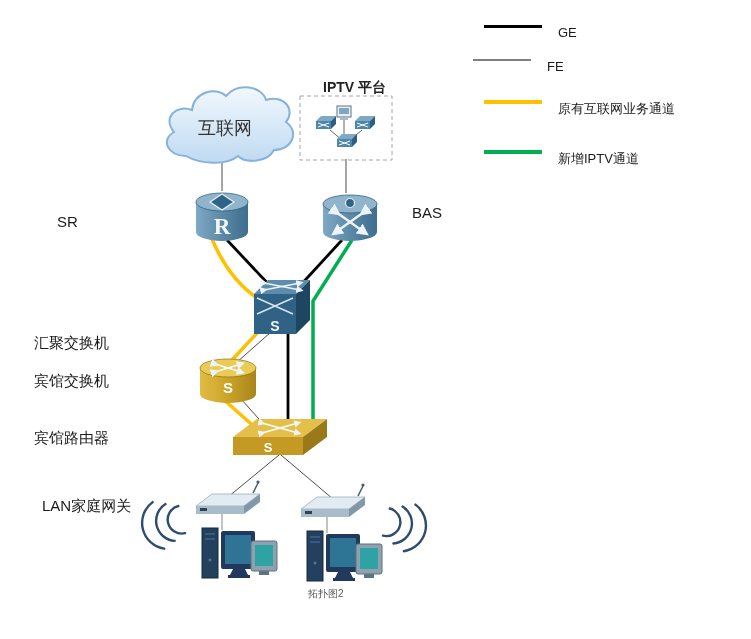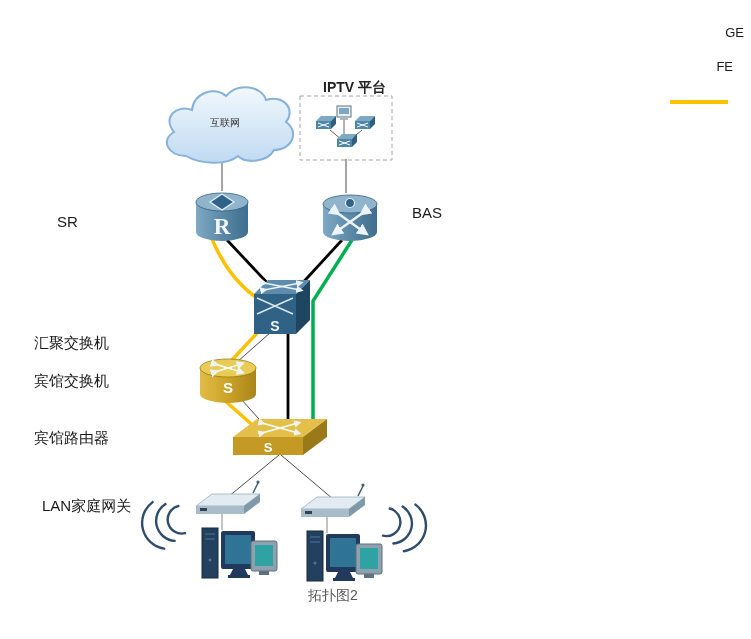--- a/index.html
+++ b/index.html
@@ -12,7 +12,7 @@
     position:absolute; color:#1a1a1a; font-size:15px; white-space:nowrap;
   }
   .legend-row {
-    position:absolute; display:flex; align-items:flex-end; height:14px; width:260px;flex-direction:column;
+    position:absolute; display:flex; align-items:flex-start; height:14px; width:260px;
   }
   .legend-swatch { width:58px; margin-right:16px; }
   .legend-label { font-size:13px; color:#1a1a1a; }

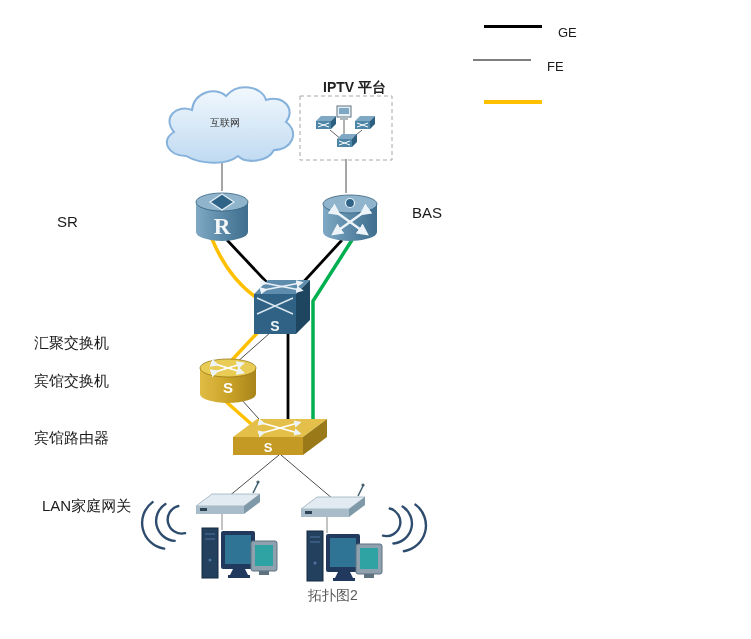--- a/index.html
+++ b/index.html
@@ -204,6 +204,7 @@
   </div>
   <div class="legend-row" style="left:484px; top:100px;">
     <div class="legend-swatch" style="height:4px; background:#FFC000;"></div>
+    <span class="legend-label">原有互联网业务通道</span>
   </div>
 
   <div class="lbl" style="left:194px; top:116px; width:62px; text-align:center; font-size:10px; color:#333;">互联网</div>

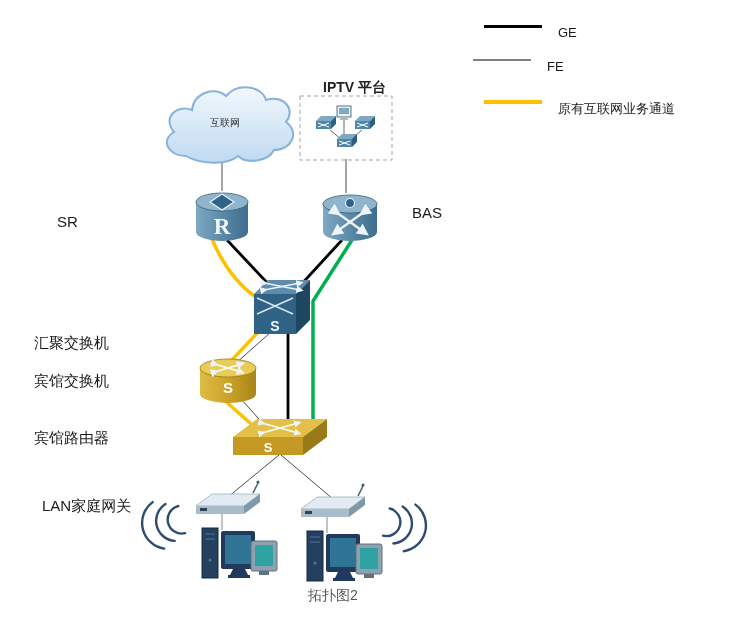--- a/index.html
+++ b/index.html
@@ -207,7 +207,7 @@
     <span class="legend-label">原有互联网业务通道</span>
   </div>
 
-  <div class="lbl" style="left:194px; top:116px; width:62px; text-align:center; font-size:10px; color:#333;">互联网</div>
+  <div class="lbl" style="left:194px; top:116px; width:62px; text-align:center; font-size:18px; color:#333;">互联网</div>
   <div class="lbl" style="left:323px; top:79px; font-size:14px; color:#222;font-weight:bold;">IPTV 平台</div>
   <div class="lbl" style="left:57px; top:213px;">SR</div>
   <div class="lbl" style="left:412px; top:204px;">BAS</div>

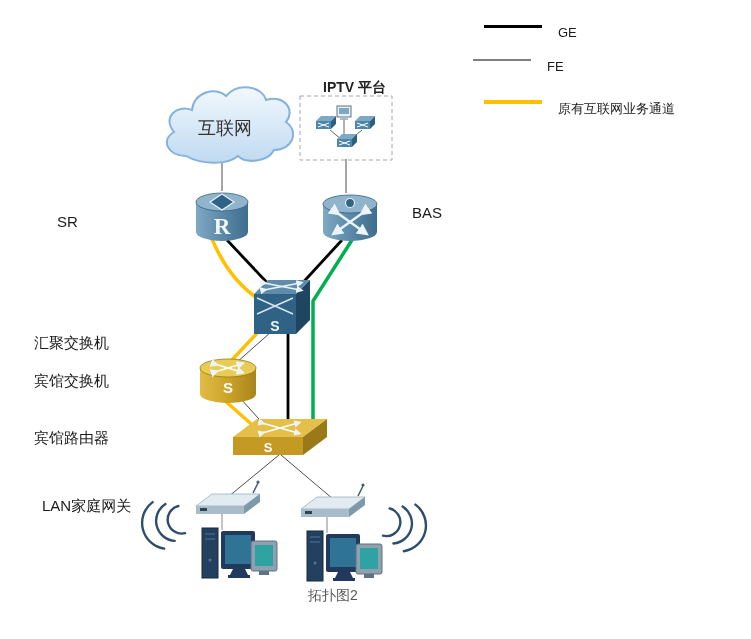--- a/index.html
+++ b/index.html
@@ -206,6 +206,10 @@
     <div class="legend-swatch" style="height:4px; background:#FFC000;"></div>
     <span class="legend-label">原有互联网业务通道</span>
   </div>
+  <div class="legend-row" style="left:484px; top:150px;">
+    <div class="legend-swatch" style="height:4px; background:#00B050;"></div>
+    <span class="legend-label">新增IPTV通道</span>
+  </div>
 
   <div class="lbl" style="left:194px; top:116px; width:62px; text-align:center; font-size:18px; color:#333;">互联网</div>
   <div class="lbl" style="left:323px; top:79px; font-size:14px; color:#222;font-weight:bold;">IPTV 平台</div>

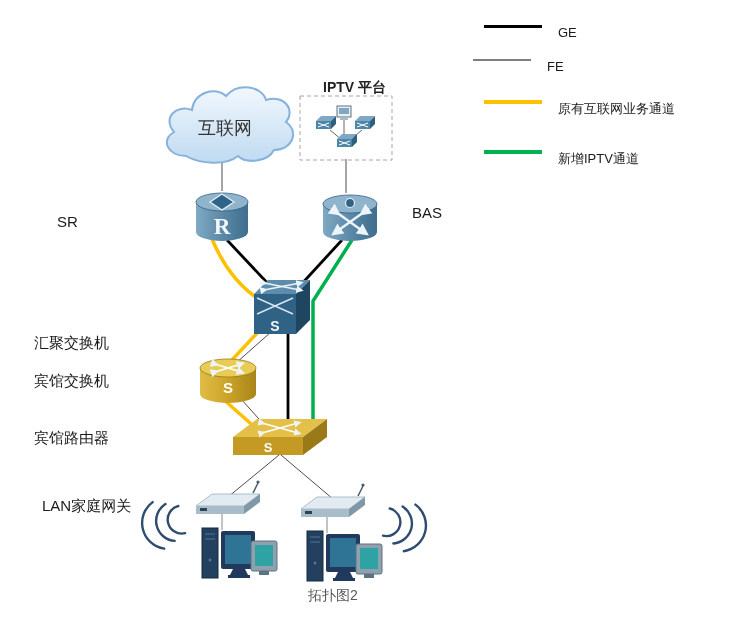--- a/index.html
+++ b/index.html
@@ -16,7 +16,7 @@
   }
   .legend-swatch { width:58px; margin-right:16px; }
   .legend-label { font-size:13px; color:#1a1a1a; }
-  .caption { color:#595959; font-size:14px; }
+  .caption { color:#595959; font-size:10px; }
 </style>
 </head>
 <body>

